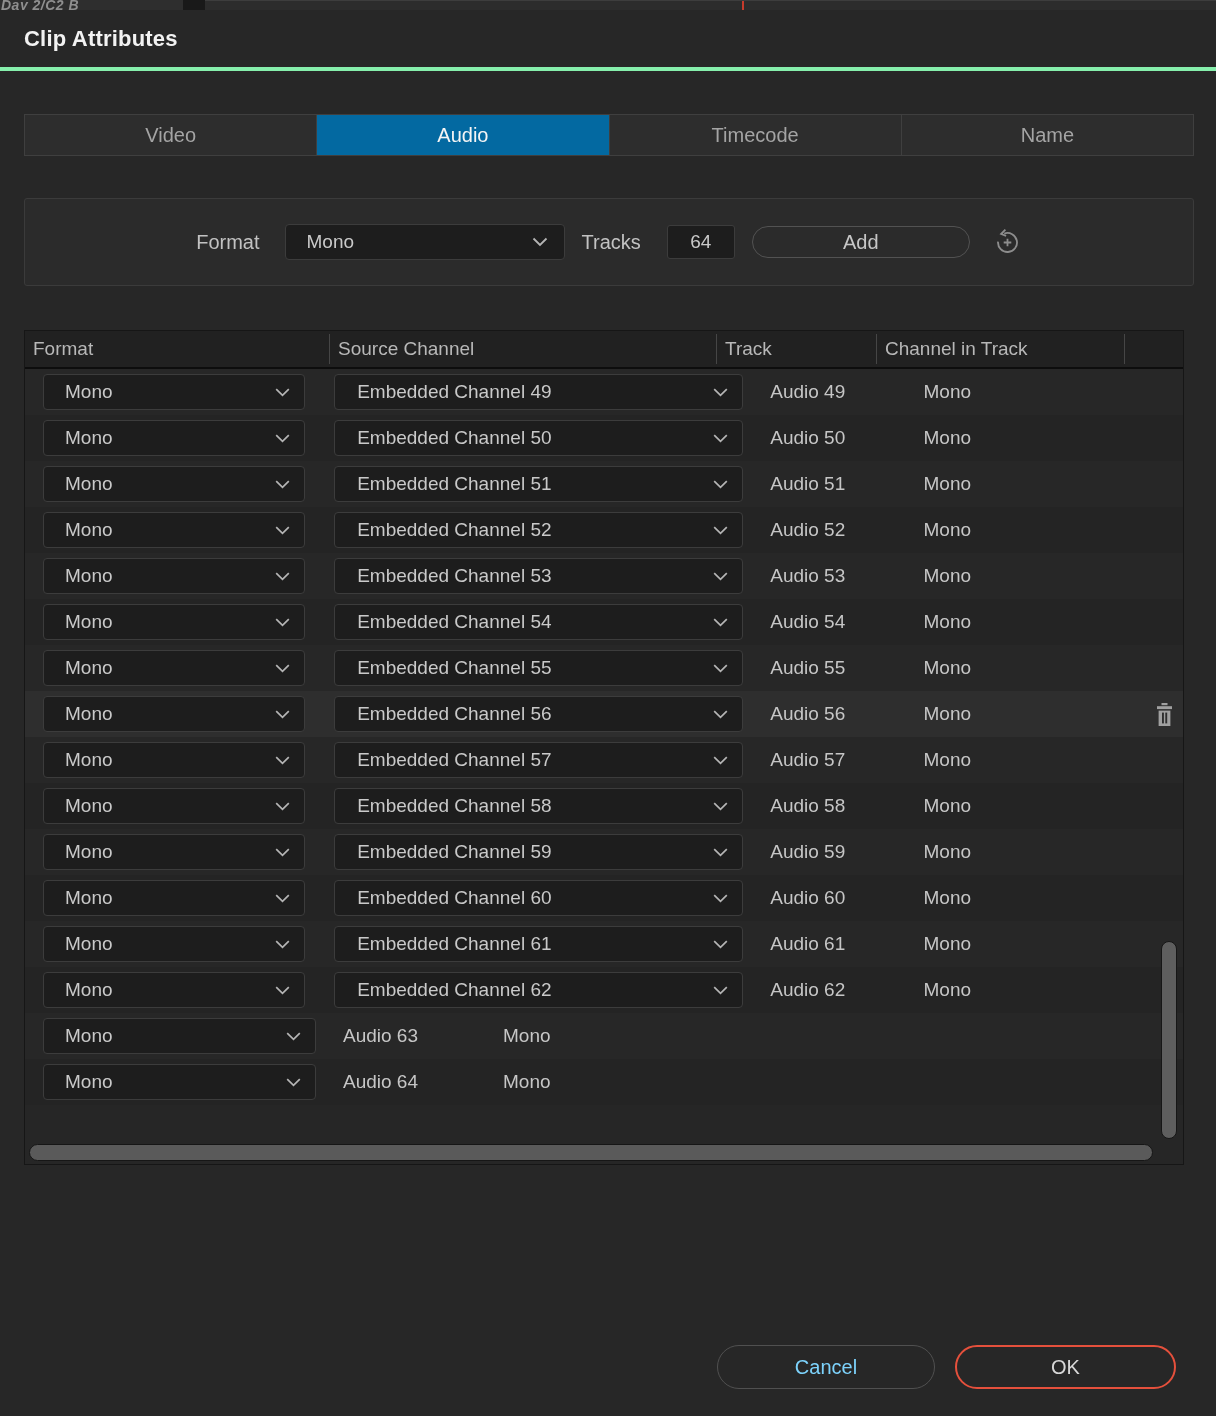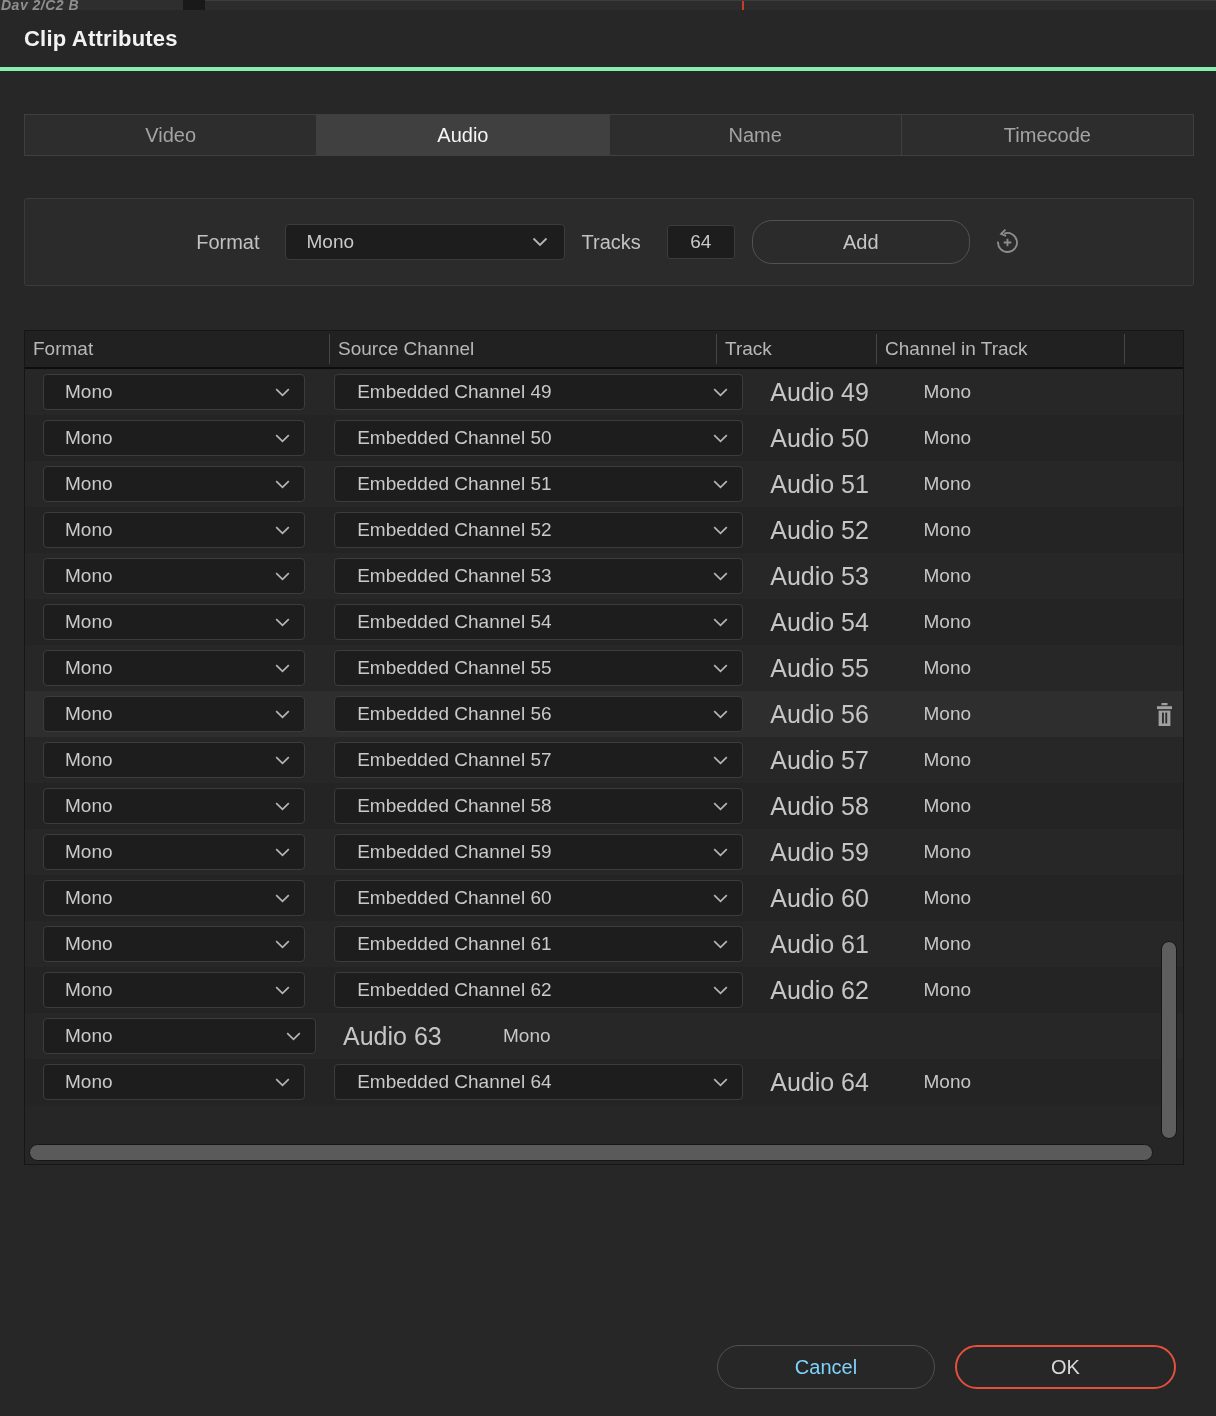--- a/index.html
+++ b/index.html
@@ -37,7 +37,7 @@
     font-size:20px;color:#a4a4a4;background:#2d2d2d;cursor:default;
   }
   .tab + .tab{border-left:1px solid #3f3f3f;}
-  .tab.active{background:#404040;color:#f5f5f5;}
+  .tab.active{background:#0369a1;color:#f5f5f5;}
 
   
   .add-panel{

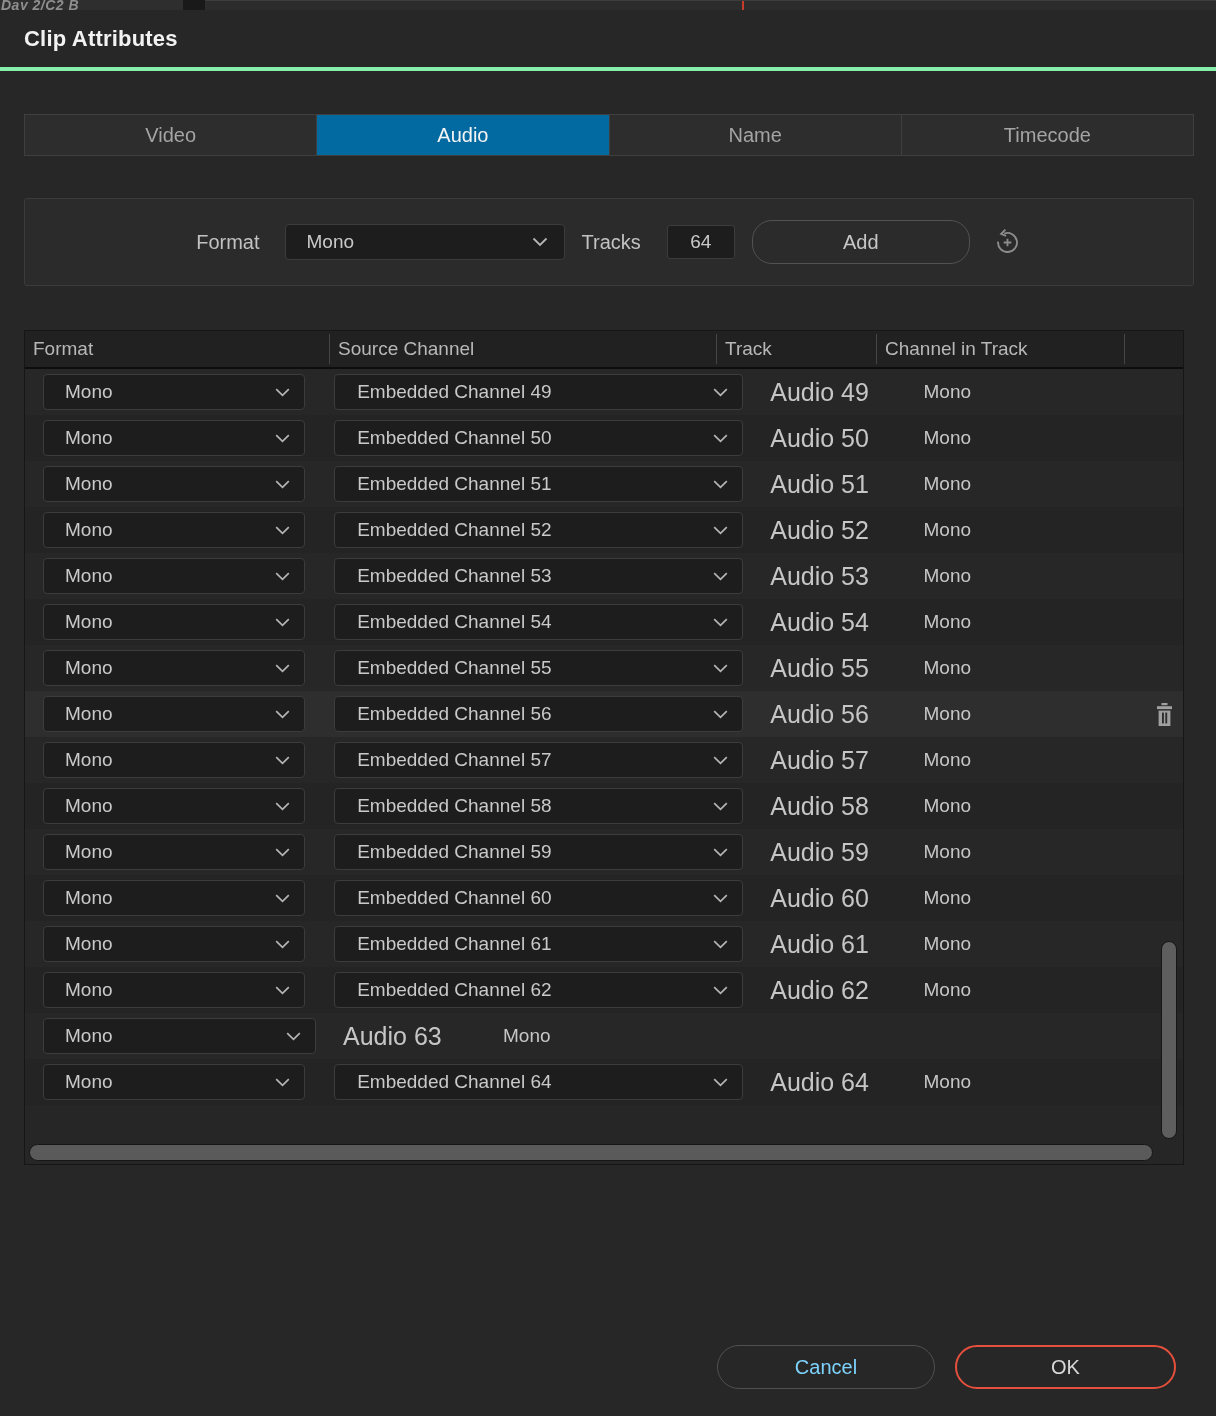--- a/index.html
+++ b/index.html
@@ -130,8 +130,8 @@
     <div class="tabs">
       <div class="tab">Video</div>
       <div class="tab active">Audio</div>
+      <div class="tab">Timecode</div>
       <div class="tab">Name</div>
-      <div class="tab">Timecode</div>
     </div>
 
     <div class="add-panel">

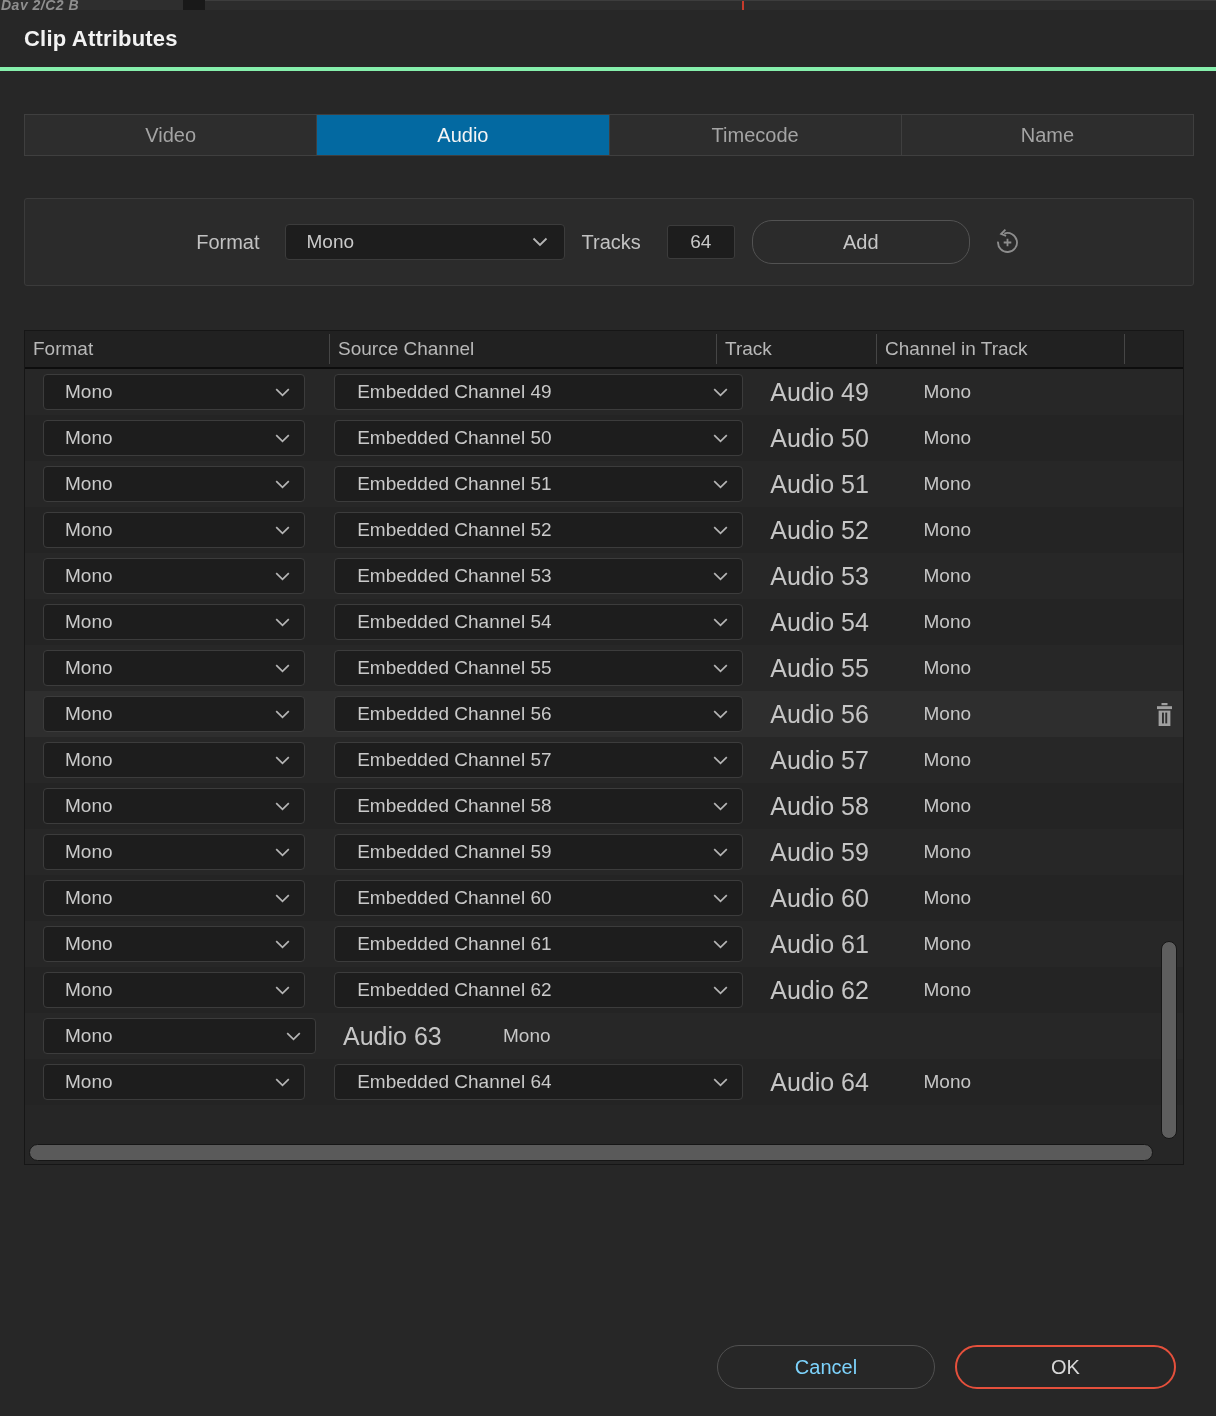--- a/index.html
+++ b/index.html
@@ -63,7 +63,7 @@
     border-radius:22px;background:transparent;color:#c6c6c6;
     font-family:"Liberation Sans","DejaVu Sans",sans-serif;cursor:default;
   }
-  .add-btn{width:218px;height:44px;margin-left:17px;border:1px solid #525252;font-size:20px;border-radius:20px;}
+  .add-btn{width:218px;height:32px;margin-left:17px;border:1px solid #525252;font-size:20px;border-radius:20px;}
   .revert-icon{margin-left:22px;display:flex;align-items:center;}
 
   

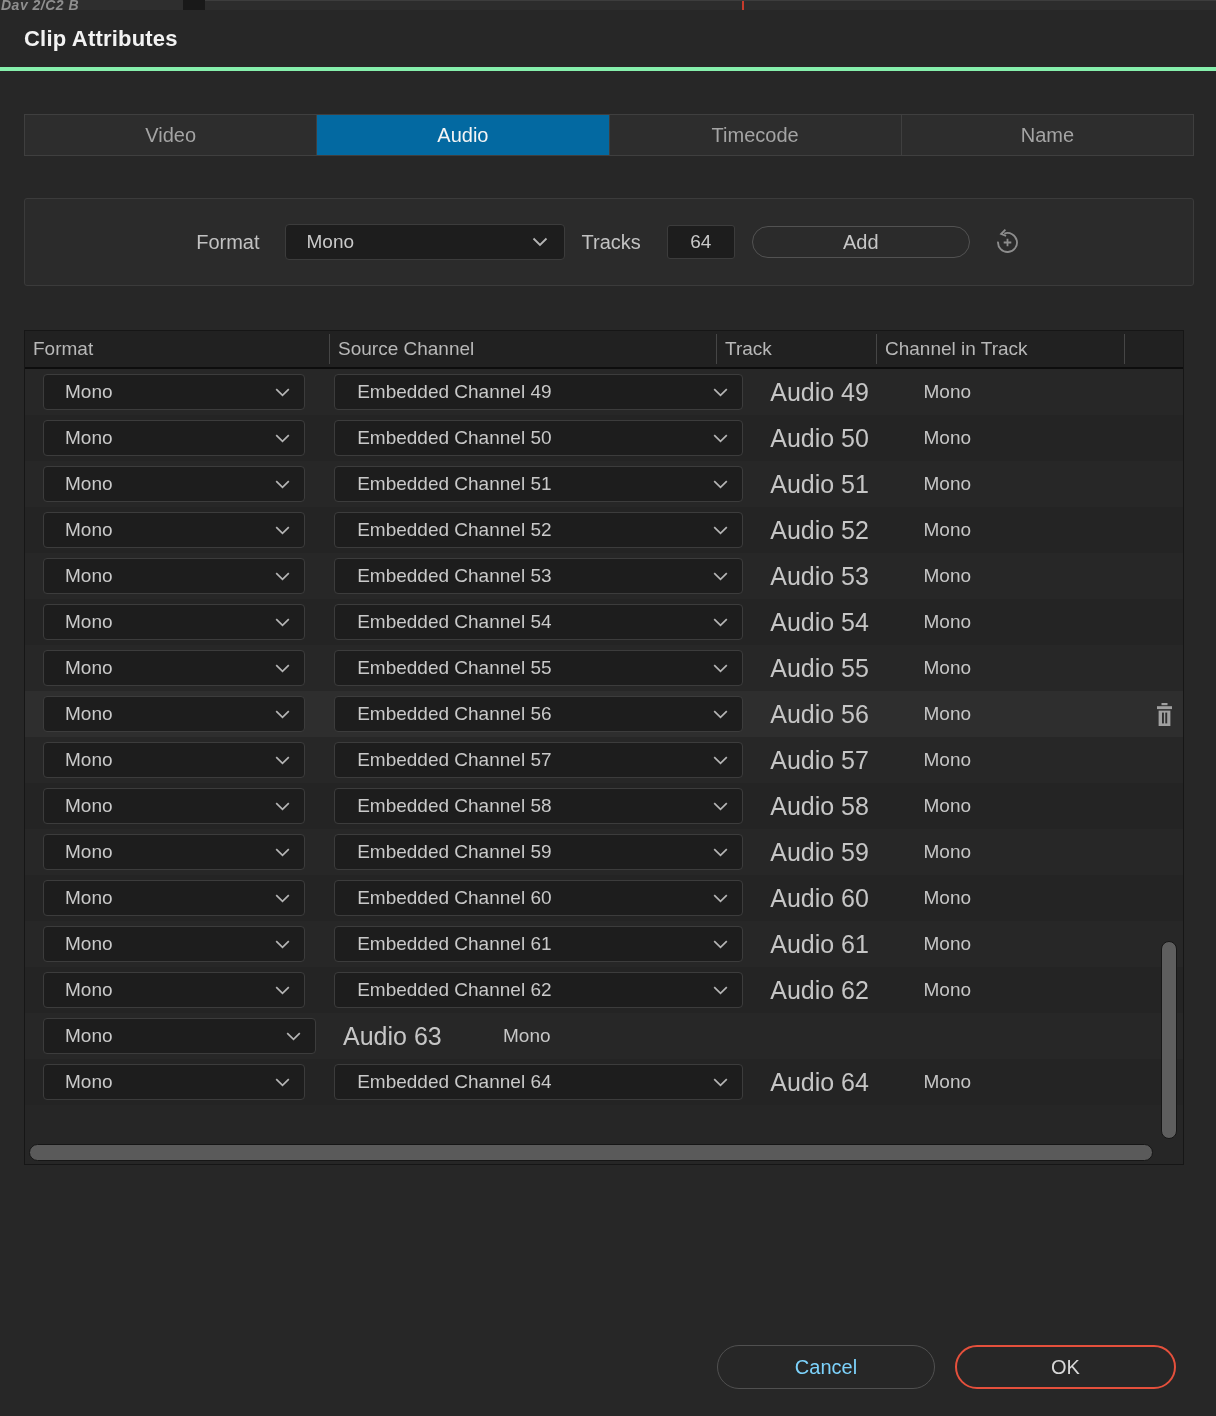--- a/index.html
+++ b/index.html
@@ -86,7 +86,7 @@
   .row.hover{background:#2e2e2e;}
   .sel-format{width:273px;padding:0 14px 0 21px;}
   .sel-source{width:427px;margin-left:29px;padding:0 14px 0 22px;}
-  .cell-track{width:173px;padding-left:27px;box-sizing:border-box;font-size:25px;color:#c6c6c6;white-space:nowrap;}
+  .cell-track{width:173px;padding-left:27px;box-sizing:border-box;font-size:19px;color:#c6c6c6;white-space:nowrap;}
   .cell-channel{width:248px;padding-left:14px;box-sizing:border-box;font-size:19px;color:#c6c6c6;white-space:nowrap;}
   .cell-action{width:38px;display:flex;align-items:center;justify-content:center;}
 

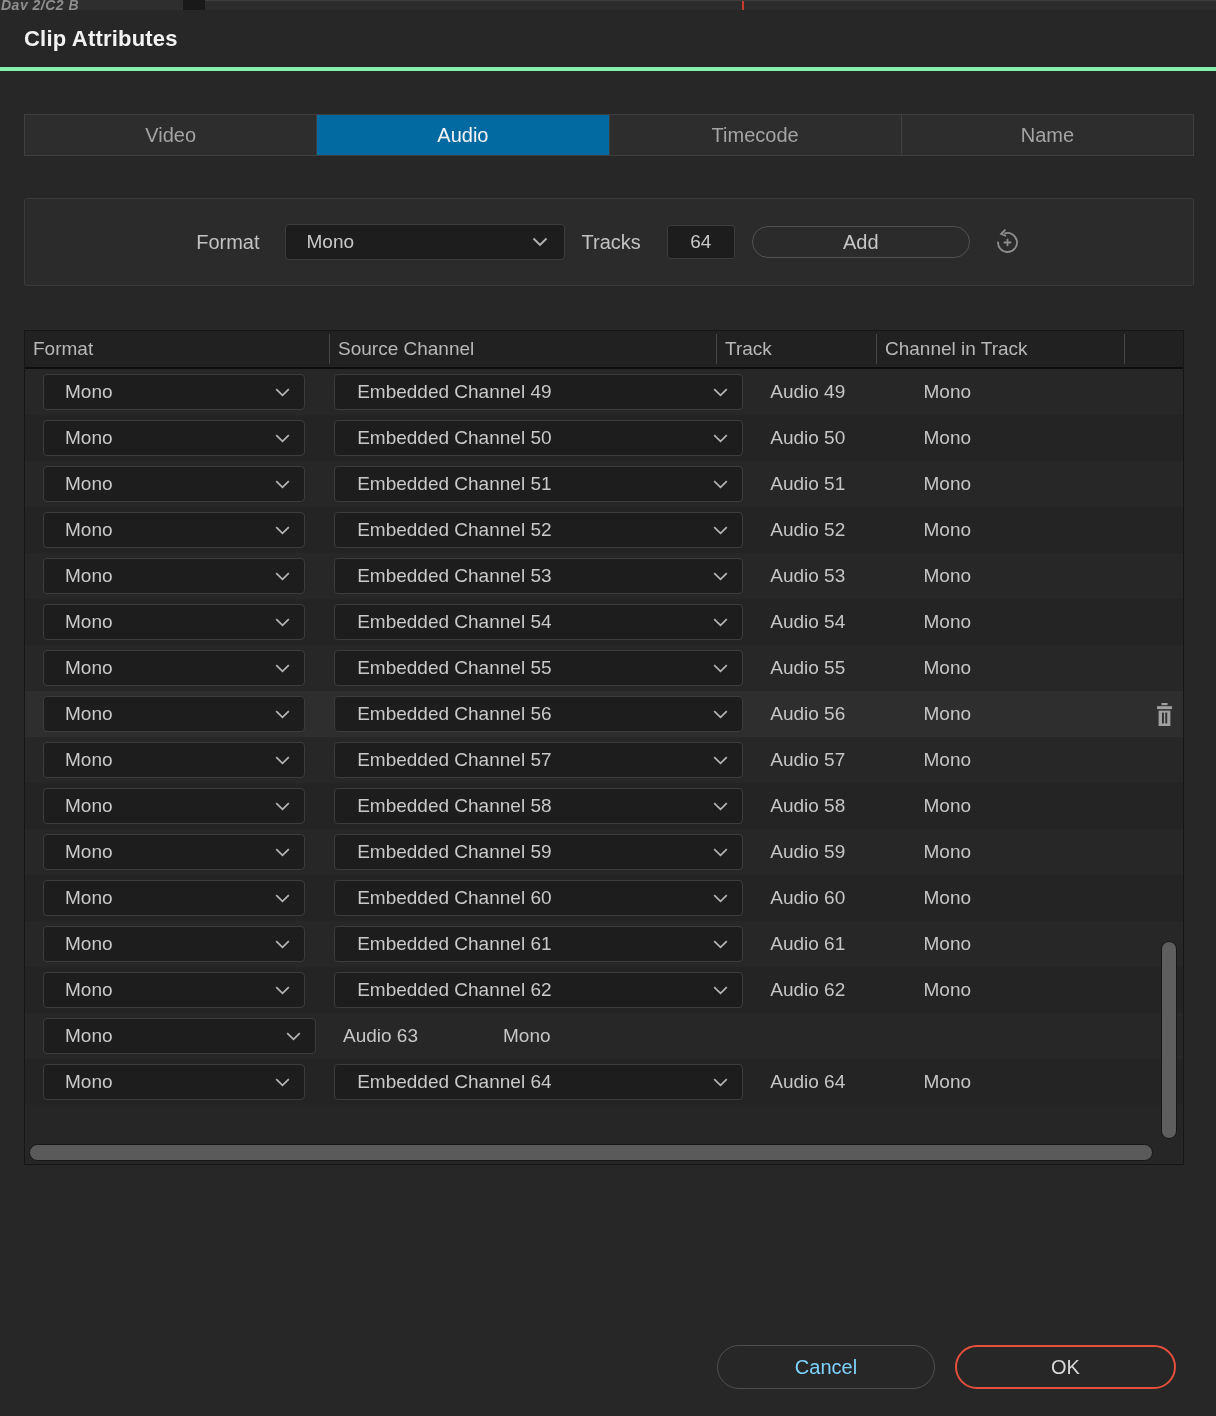--- a/index.html
+++ b/index.html
@@ -446,12 +446,6 @@
                 <polyline points="1.2,1.2 7.5,7.3 13.8,1.2" fill="none" stroke="#b5b5b5" stroke-width="1.7"></polyline>
               </svg>
     </div>
-    <div class="select sel-source">
-      <span class="sel-text">Embedded Channel 64</span>
-      <svg class="chev" width="15" height="9" viewBox="0 0 15 9">
-                <polyline points="1.2,1.2 7.5,7.3 13.8,1.2" fill="none" stroke="#b5b5b5" stroke-width="1.7"></polyline>
-              </svg>
-    </div>
     <div class="cell-track">Audio 64</div>
     <div class="cell-channel">Mono</div>
     <div class="cell-action"></div>

